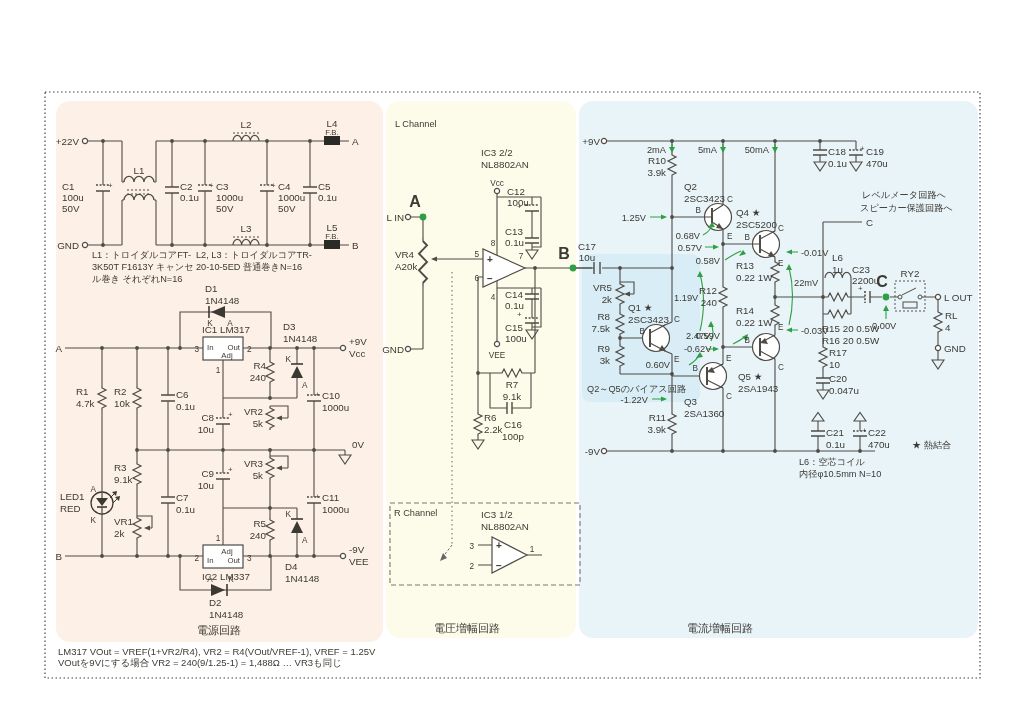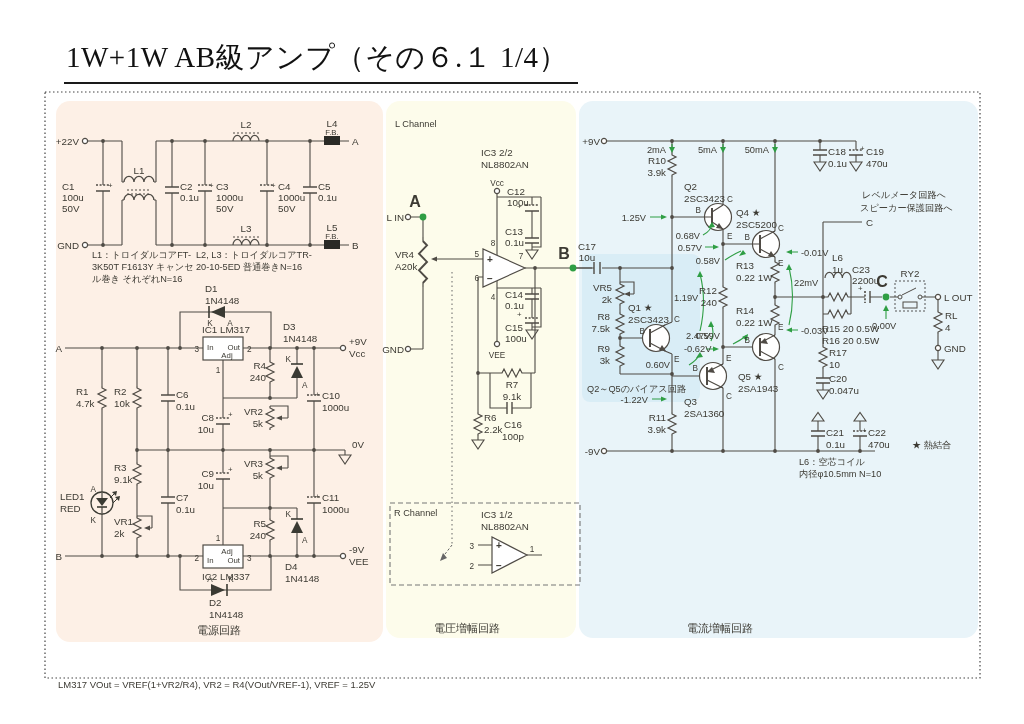--- a/index.html
+++ b/index.html
@@ -18,7 +18,6 @@
 <body>
 
 <div id="page">
-  <div id="title">1W+1W AB級アンプ（その６.１ 1/4）</div>
 
   <svg width="1024" height="724" viewBox="0 0 1024 724">
     <defs>

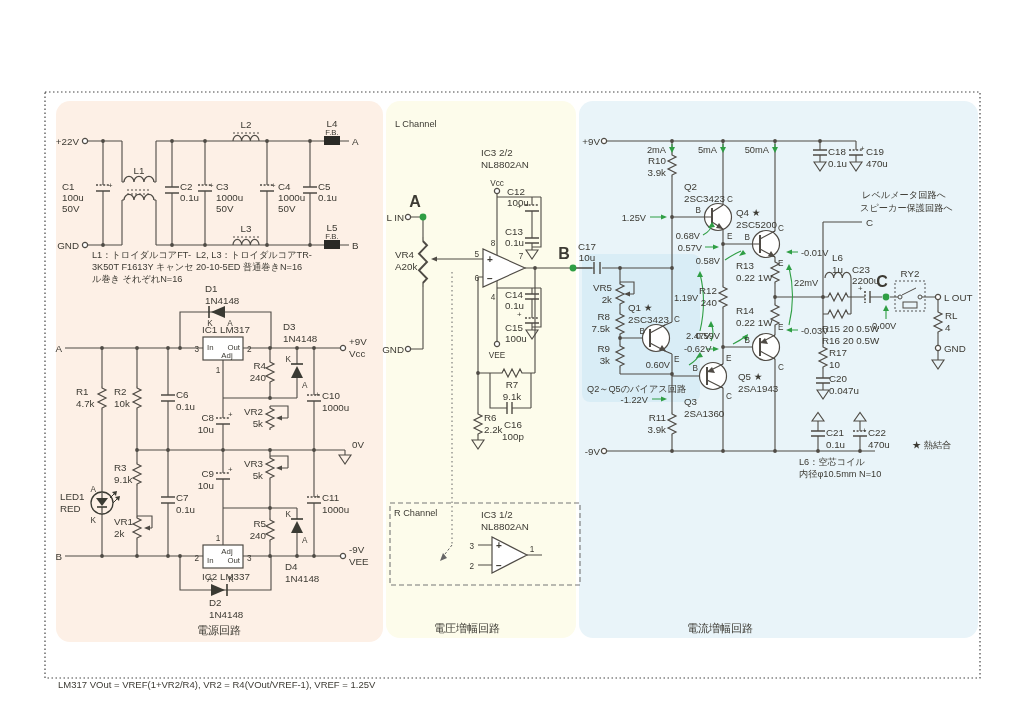--- a/index.html
+++ b/index.html
@@ -7,7 +7,7 @@
   #title{position:absolute;left:64px;top:38px;font-family:"Liberation Serif",serif;font-size:29px;color:#111;
          letter-spacing:.5px;border-bottom:2px solid #1a1a1a;padding:0 10px 4px 2px;width:max-content}
   .foot{position:absolute;font-size:9.5px;color:#3c3a33;white-space:nowrap}
-  #f1{left:58px;top:679px} #f2{left:58px;top:657px} #fn{left:392px;top:641px}
+  #f1{left:58px;top:646px} #f2{left:58px;top:657px} #fn{left:392px;top:641px}
   svg{position:absolute;left:0;top:0}
   text.lbl{font-family:"Liberation Sans",sans-serif;fill:#3c3a33}
   .d{font-size:9.8px}.red{font-size:8.2px;fill:#c0392b}.grn{font-size:9.3px;fill:#2f9e44}

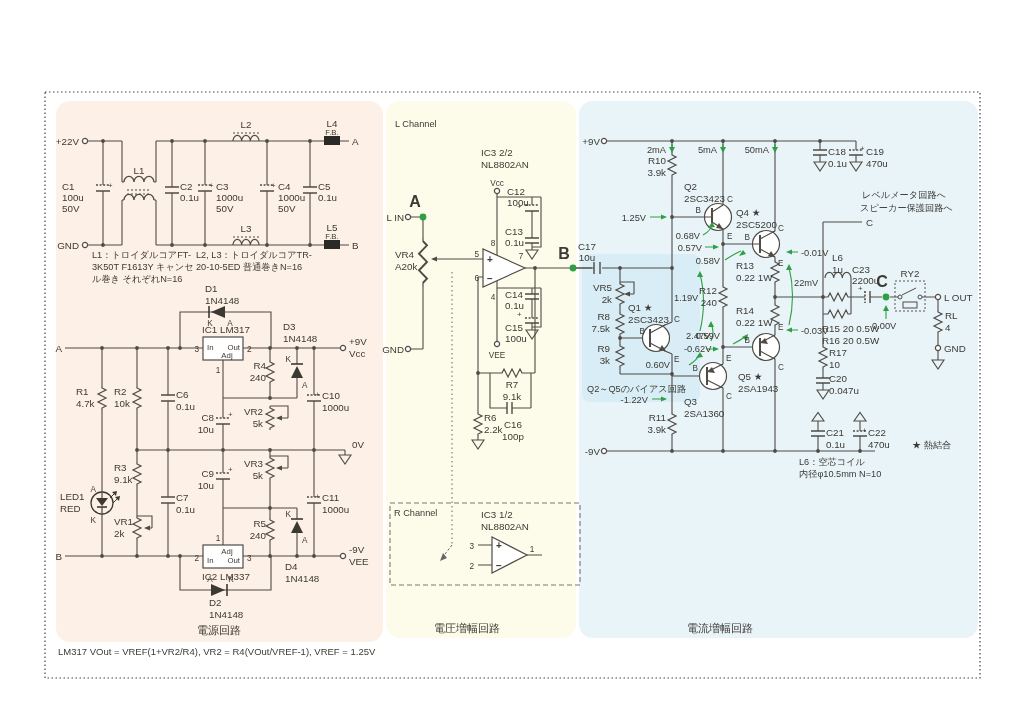--- a/index.html
+++ b/index.html
@@ -571,6 +571,7 @@
   </svg>
 
   <div class="foot" id="f1">LM317 VOut = VREF(1+VR2/R4), VR2 = R4(VOut/VREF-1), VREF = 1.25V</div>
+  <div class="foot" id="f2">VOutを9Vにする場合 VR2 = 240(9/1.25-1) = 1,488Ω … VR3も同じ</div>
 </div>
 
 </body></html>

